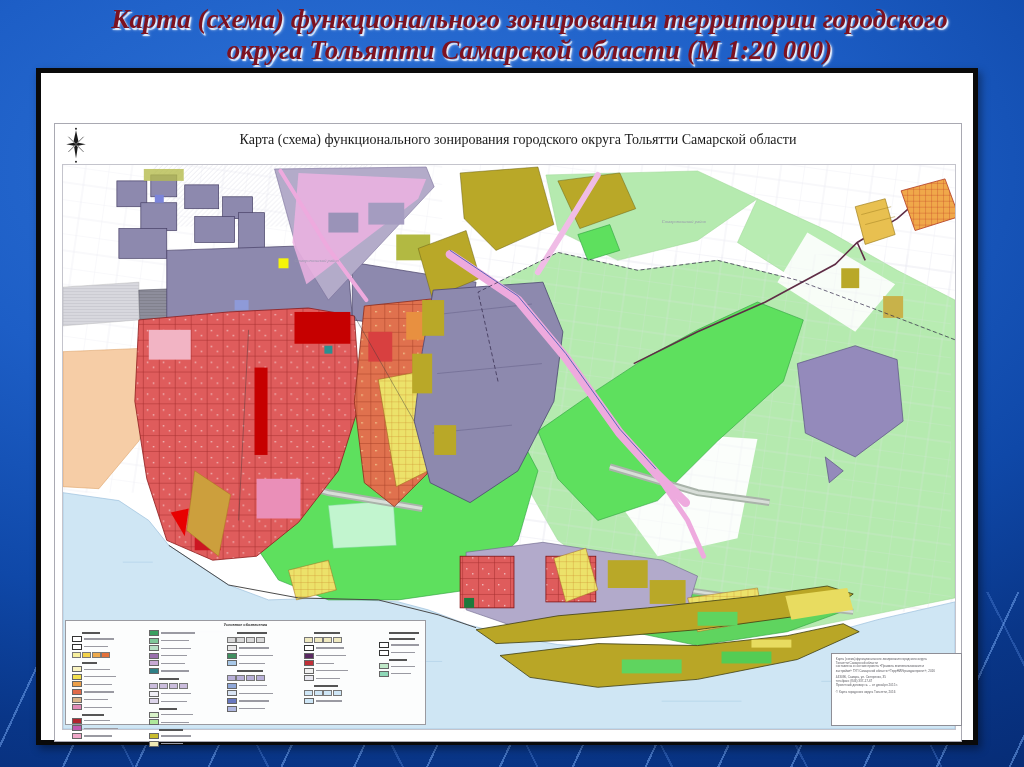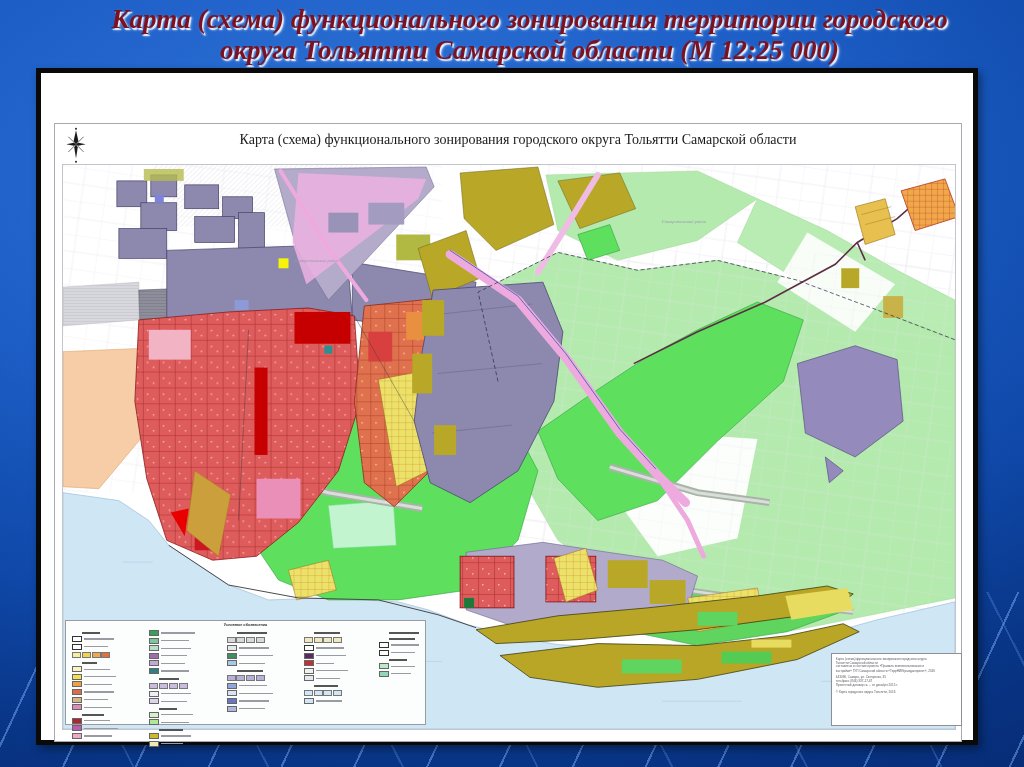--- a/index.html
+++ b/index.html
@@ -52,7 +52,7 @@
   <div class="bg-rays"></div>
 
   <h1 class="slide-title"><span>Карта (схема) функционального зонирования территории городского</span><br>
-  <span>округа Тольятти Самарской области (М 12:25 000)</span></h1>
+  <span>округа Тольятти Самарской области (М 1:20 000)</span></h1>
 
   <div class="map-box">
     <div class="page">

